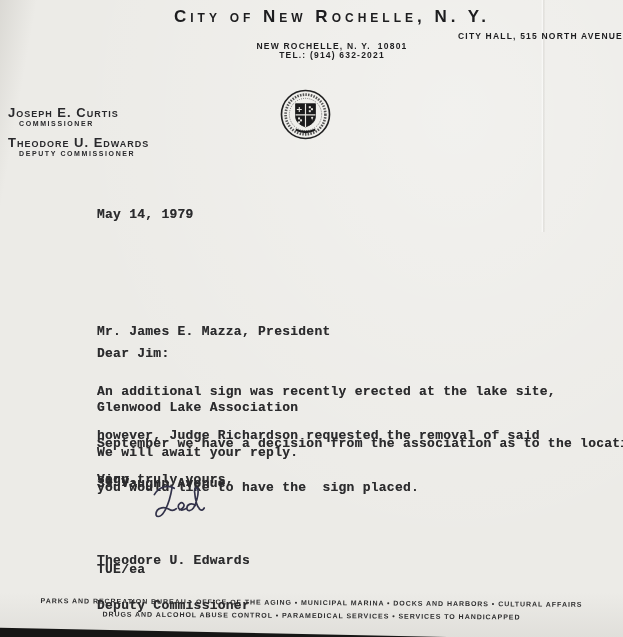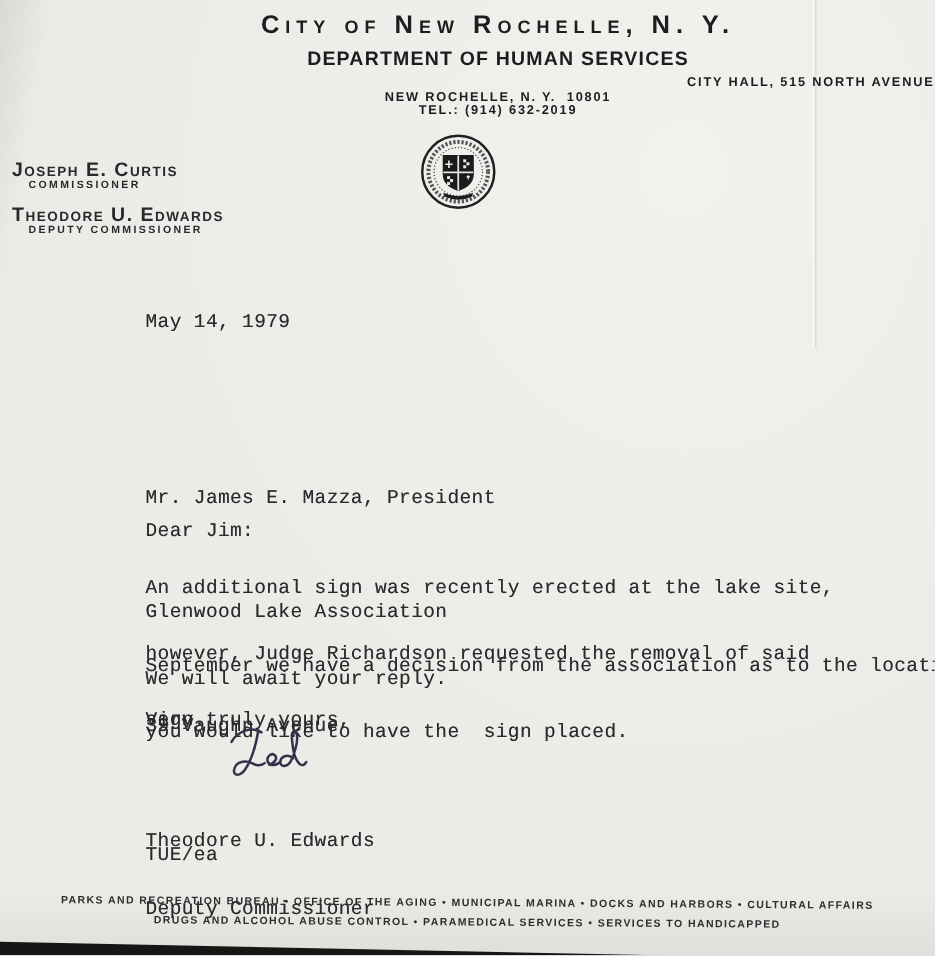--- a/index.html
+++ b/index.html
@@ -78,7 +78,6 @@
 
   <div class="letterhead">
     <div class="city-title">City of New Rochelle, N. Y.</div>
-    <div class="dept">DEPARTMENT OF HUMAN SERVICES</div>
     <div class="addr first">CITY HALL, 515 NORTH AVENUE</div>
     <div class="addr">NEW ROCHELLE, N. Y.  10801</div>
     <div class="addr">TEL.: (914) 632-2019</div>

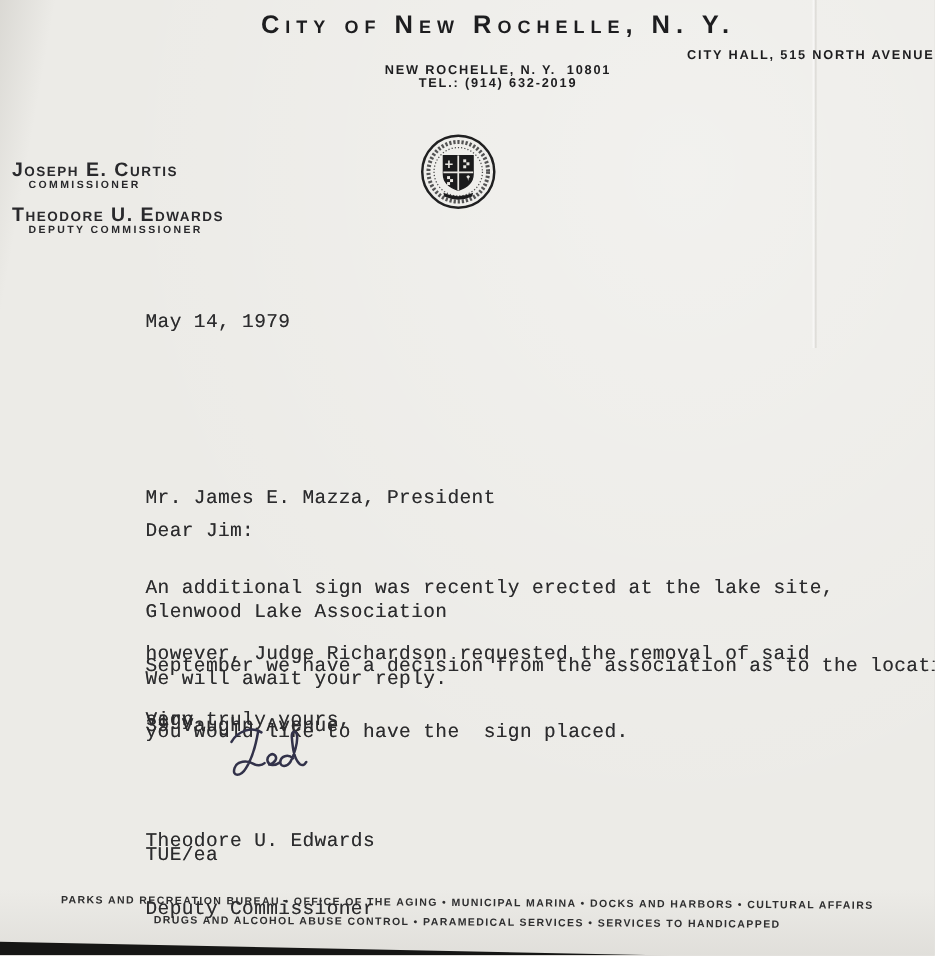--- a/index.html
+++ b/index.html
@@ -80,7 +80,7 @@
     <div class="city-title">City of New Rochelle, N. Y.</div>
     <div class="addr first">CITY HALL, 515 NORTH AVENUE</div>
     <div class="addr">NEW ROCHELLE, N. Y.  10801</div>
-    <div class="addr">TEL.: (914) 632-2019</div>
+    <div class="addr">TEL.: (914) 632-2021</div>
   </div>
 
   <div class="seal">

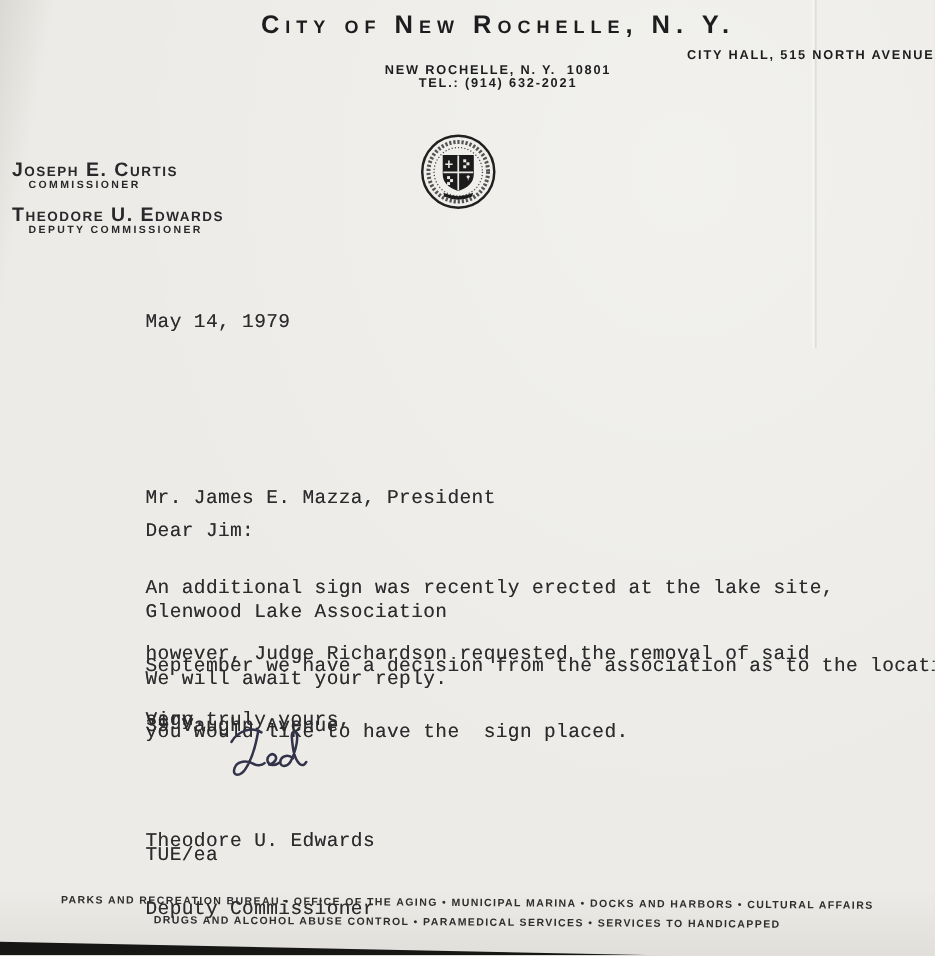--- a/index.html
+++ b/index.html
@@ -56,7 +56,7 @@
     position:absolute;left:97px;
     font-family:"Liberation Mono","DejaVu Sans Mono",monospace;
     font-size:13px;letter-spacing:.25px;color:#2b2b2d;
-    white-space:pre;text-shadow:0 0 .4px rgba(43,43,45,.55);
+    white-space:pre;text-shadow:0 0 .4px rgba(43,43,45,.55);font-weight:bold;
   }
   .block div{line-height:15px;margin-top:31px;}
   .para div{line-height:14.2px;}

